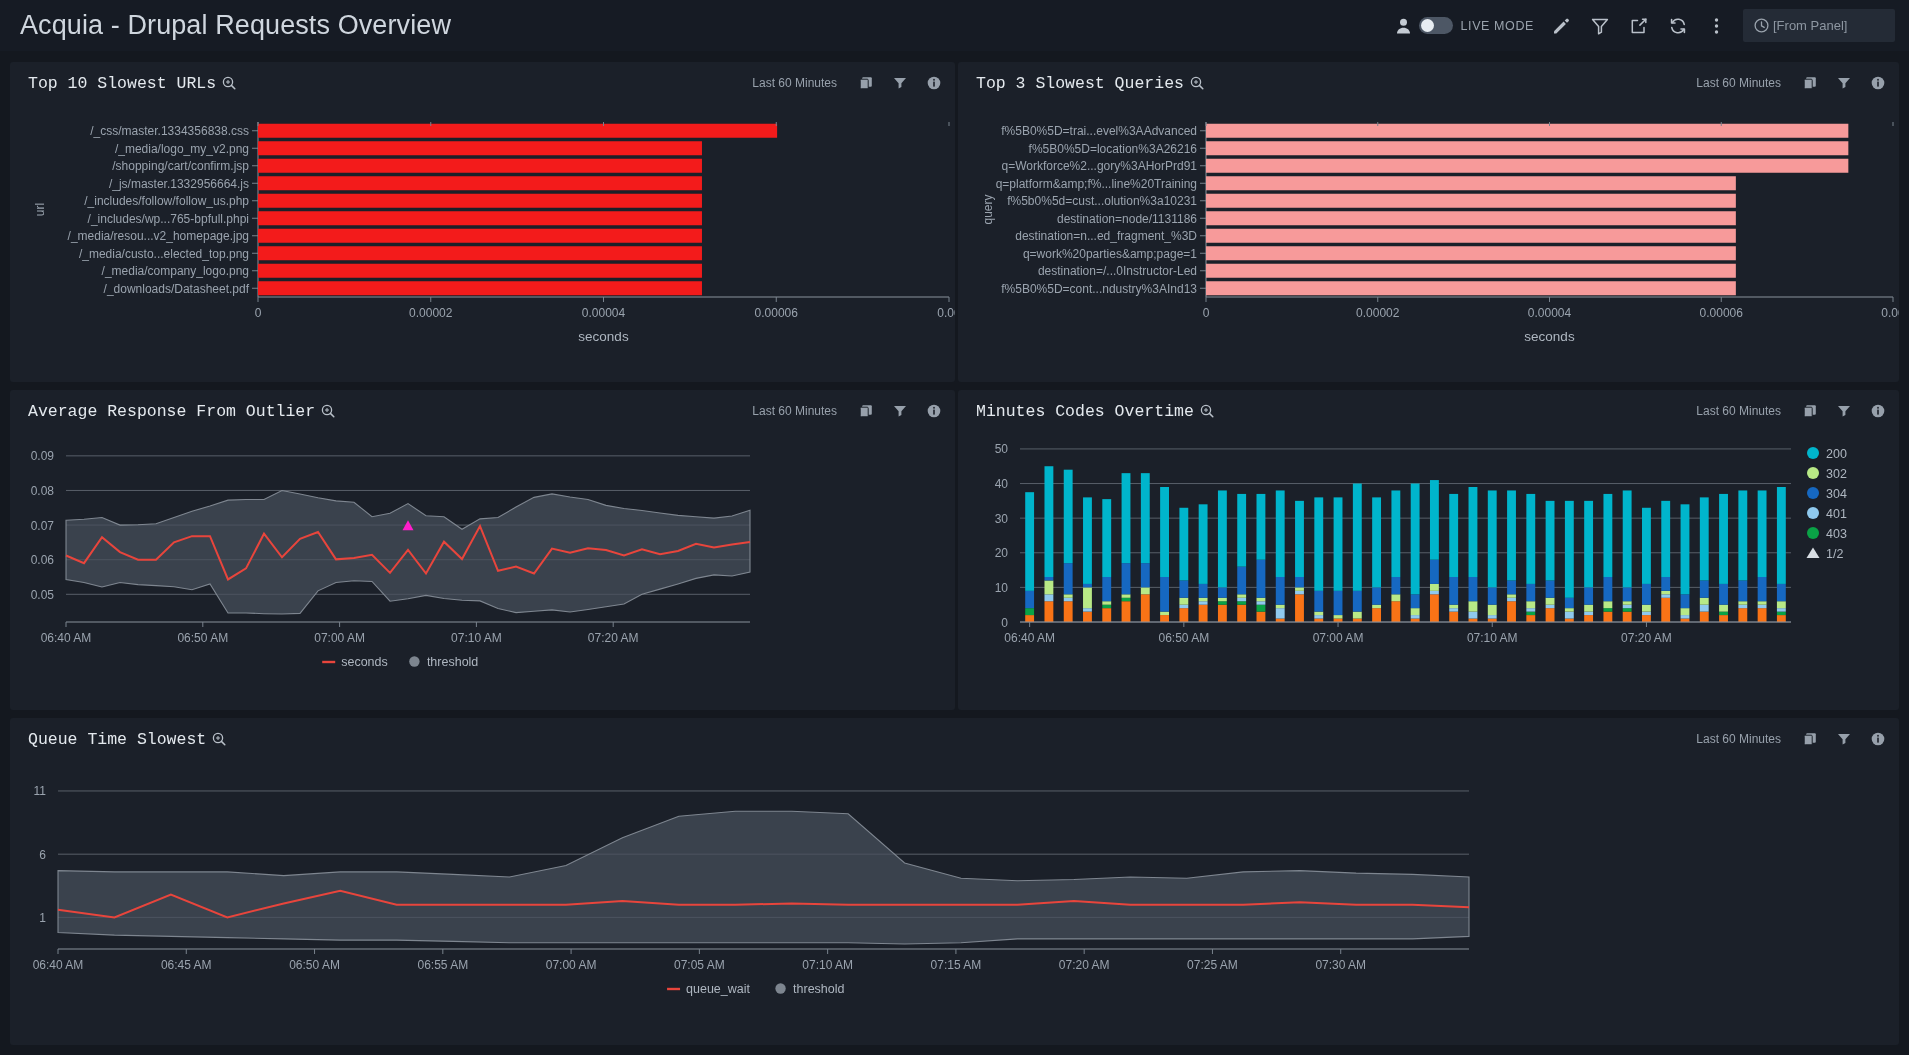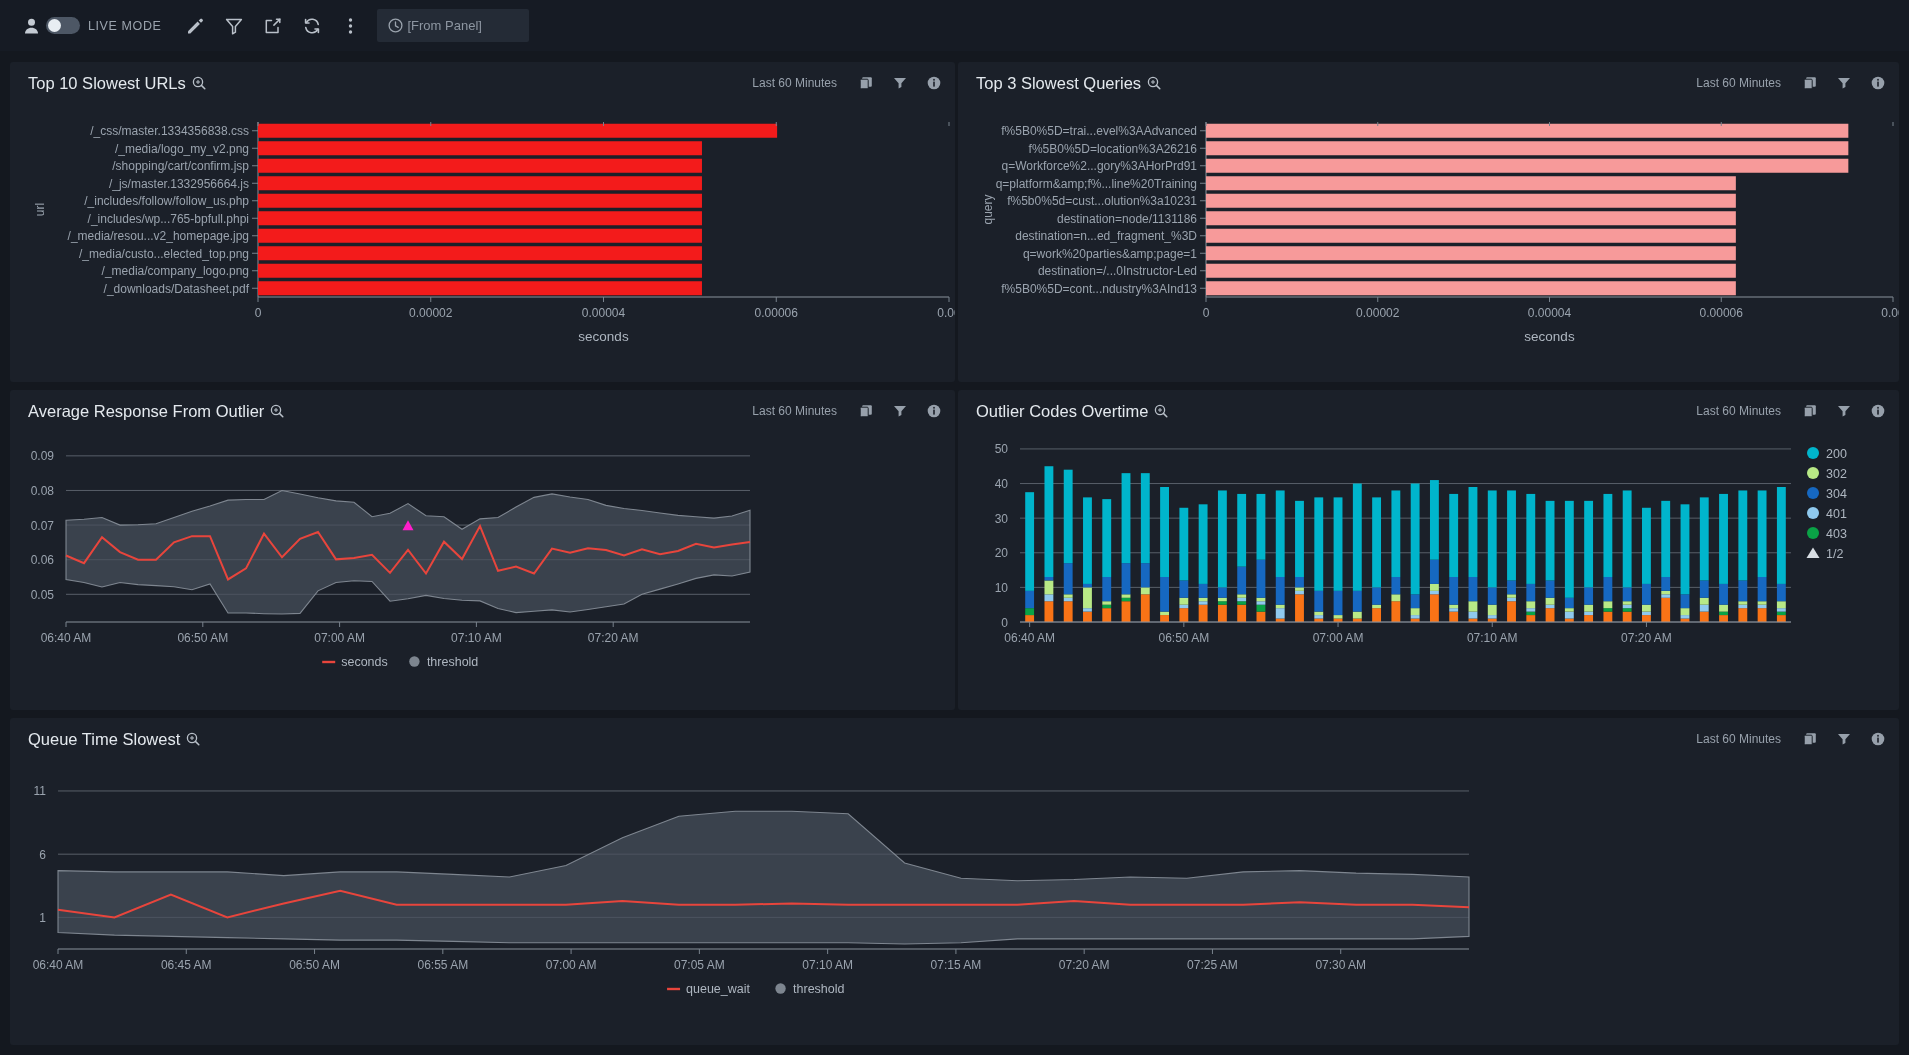--- a/index.html
+++ b/index.html
@@ -64,6 +64,7 @@
 <body>
 
 <div class="topbar">
+  <div class="dash-title">Acquia - Drupal Requests Overview</div>
   <div class="topright">
     <span class="user-ico">
       <svg width="15" height="16" viewBox="0 0 15 16">

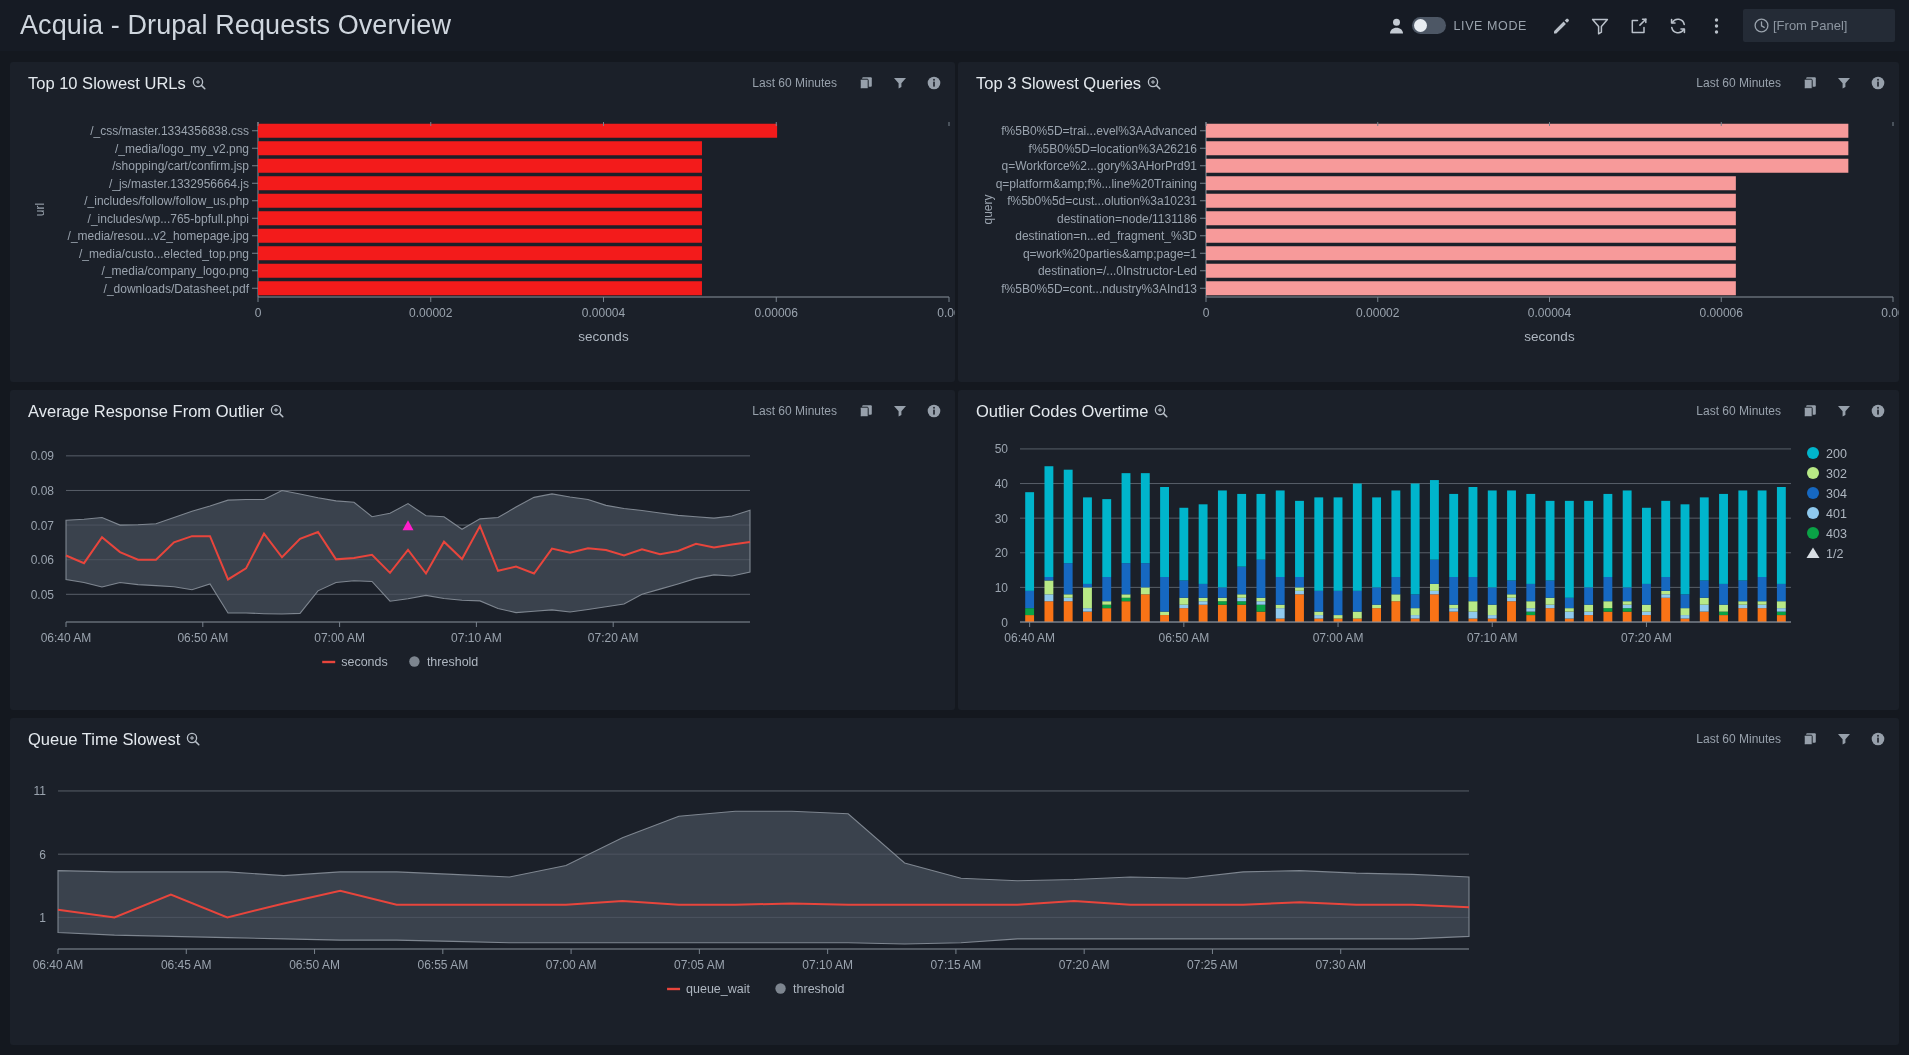--- a/index.html
+++ b/index.html
@@ -28,7 +28,7 @@
   }
   .toggle::after{ content:""; position:absolute; left:2px; top:2px;
     width:13px; height:13px; border-radius:50%; background:#e8edf2; }
-  .live-txt{ font-size:12.5px; color:#9aa3ad; letter-spacing:.6px; margin-right:14px;}
+  .live-txt{ font-size:12.5px; color:#9aa3ad; letter-spacing:.6px; margin-right:7px;}
   .timepick{
     display:flex; align-items:center; gap:4px;
     background:#242b36; height:33px; border-radius:2px;

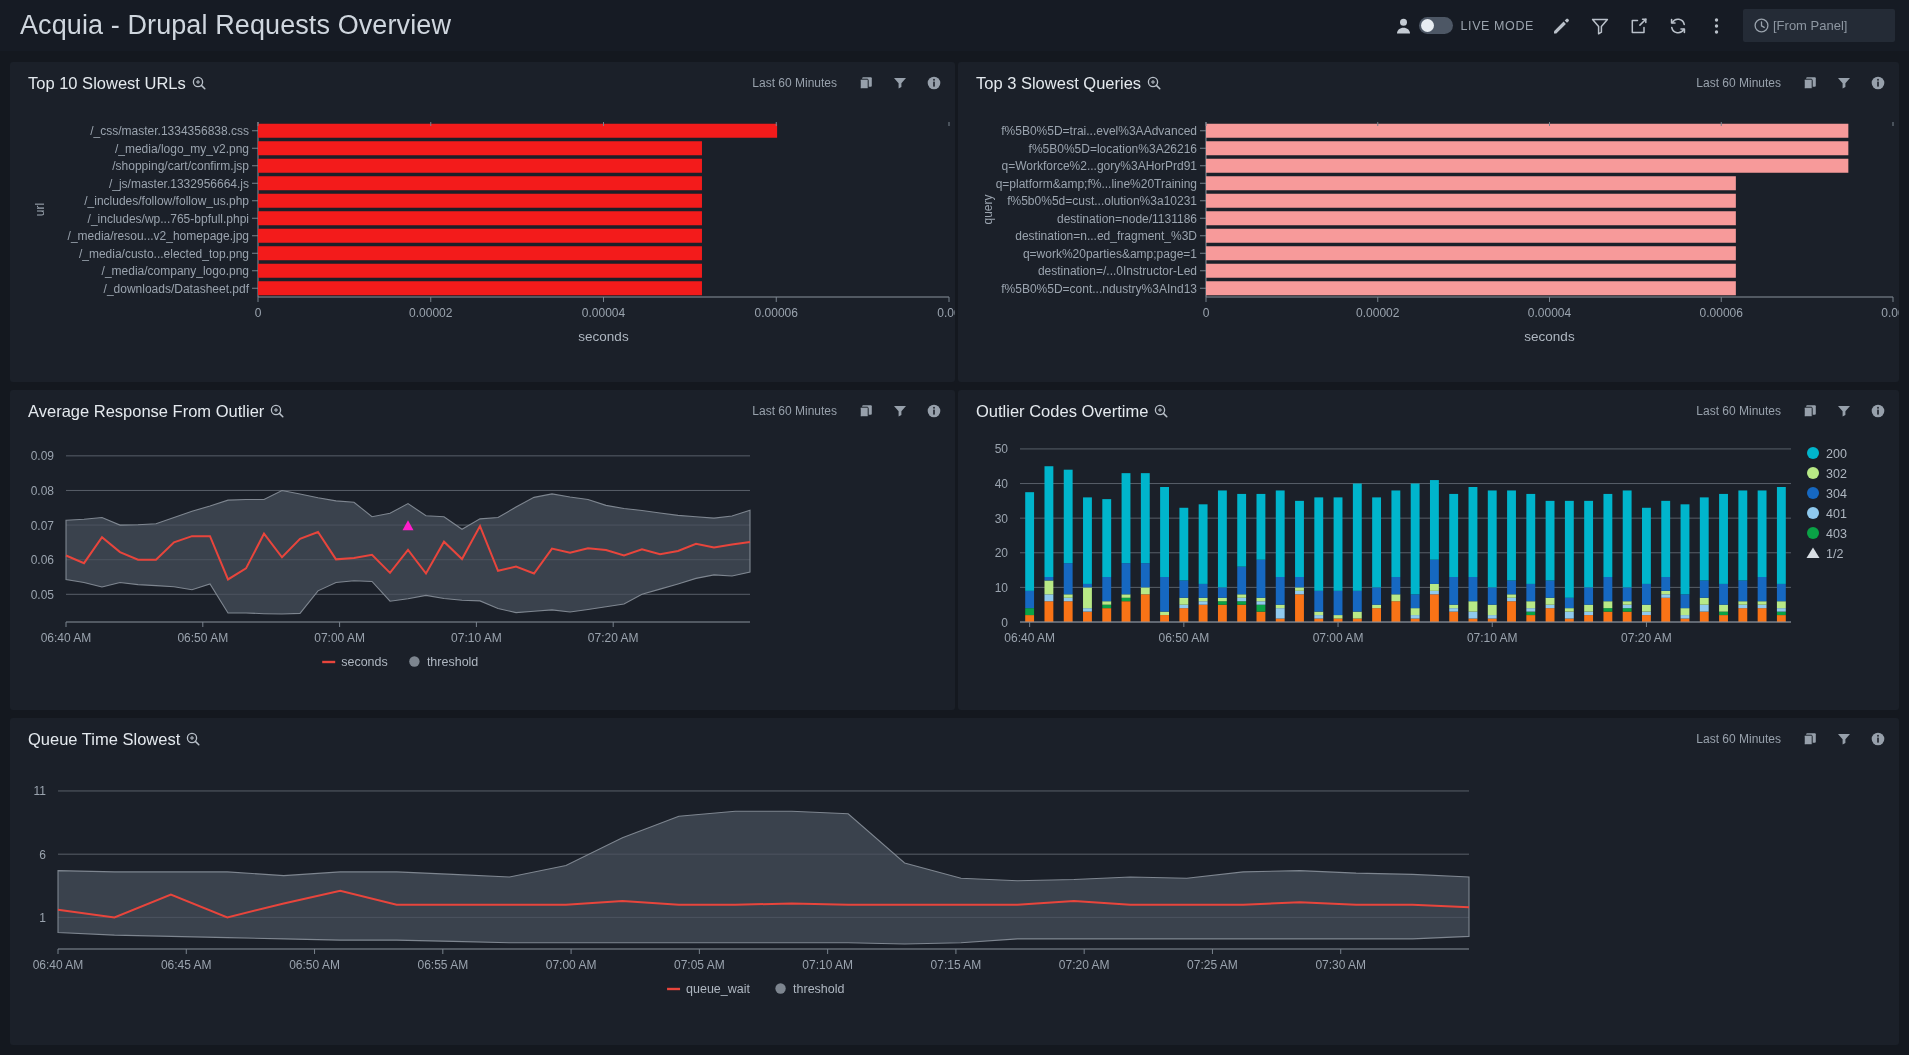--- a/index.html
+++ b/index.html
@@ -46,7 +46,7 @@
     display:flex; align-items:center; justify-content:space-between;
     padding:10px 14px 0 18px; height:32px;
   }
-  .p-title{ font-size:16.5px; color:#e4e9ee; display:flex; align-items:center; gap:6px;}
+  .p-title{ font-size:16.5px; color:#e4e9ee; display:flex; align-items:center; gap:6px;font-family:Liberation Mono, monospace;}
   .p-tools{ display:flex; align-items:flex-end; gap:20px; color:#97a0ab; }
   .p-range{ font-size:12px; color:#98a1ac; margin-right:2px;}
   .ico{ display:inline-flex; align-items:center; justify-content:center; }

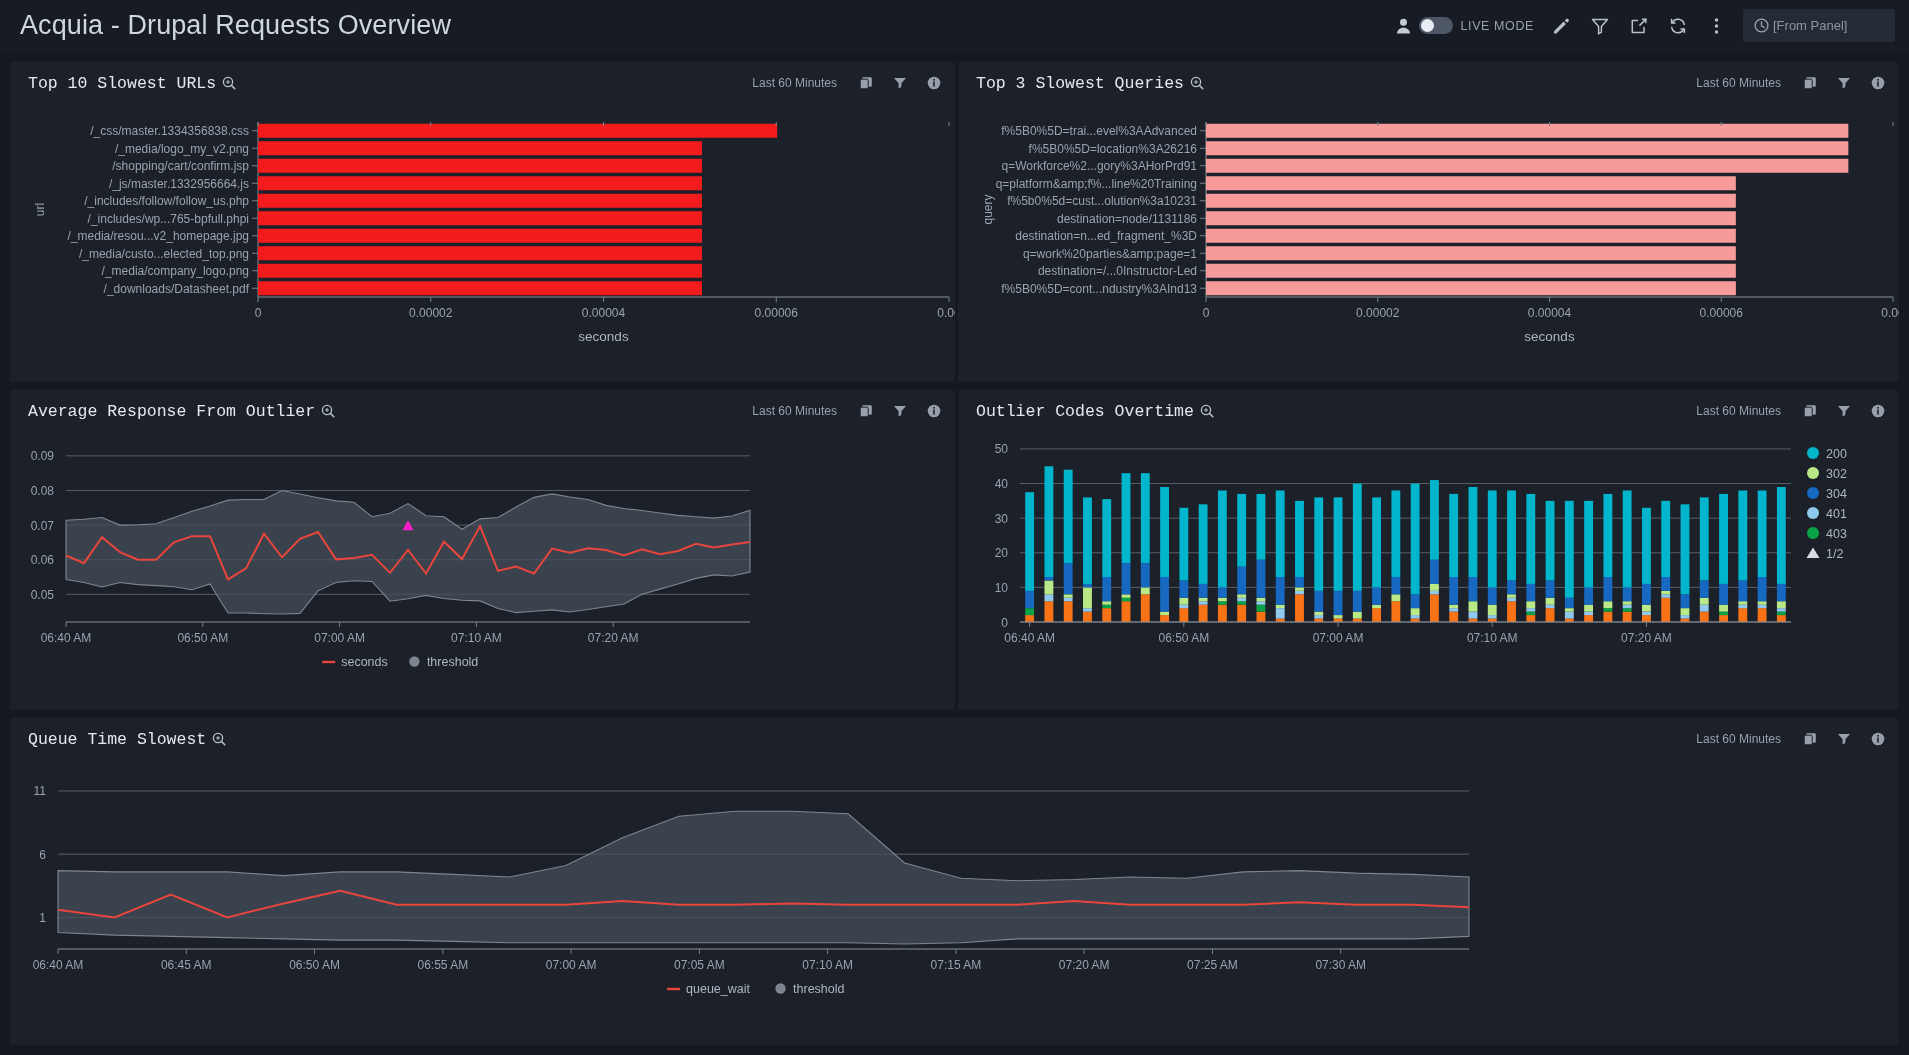--- a/index.html
+++ b/index.html
@@ -371,7 +371,7 @@
 <div class="panel" style="left:958px; top:390px; width:941px; height:320px;">
   <div class="p-head">
     <div class="p-title">
-      <span>Outlier Codes Overtime</span>
+      <span>Minutes Codes Overtime</span>
       <span class="ico">
         <svg width="14" height="14" viewBox="0 0 14 14">
             <circle cx="6" cy="6" r="4.6" fill="none" stroke="#b9c0c9" stroke-width="1.3"></circle>

